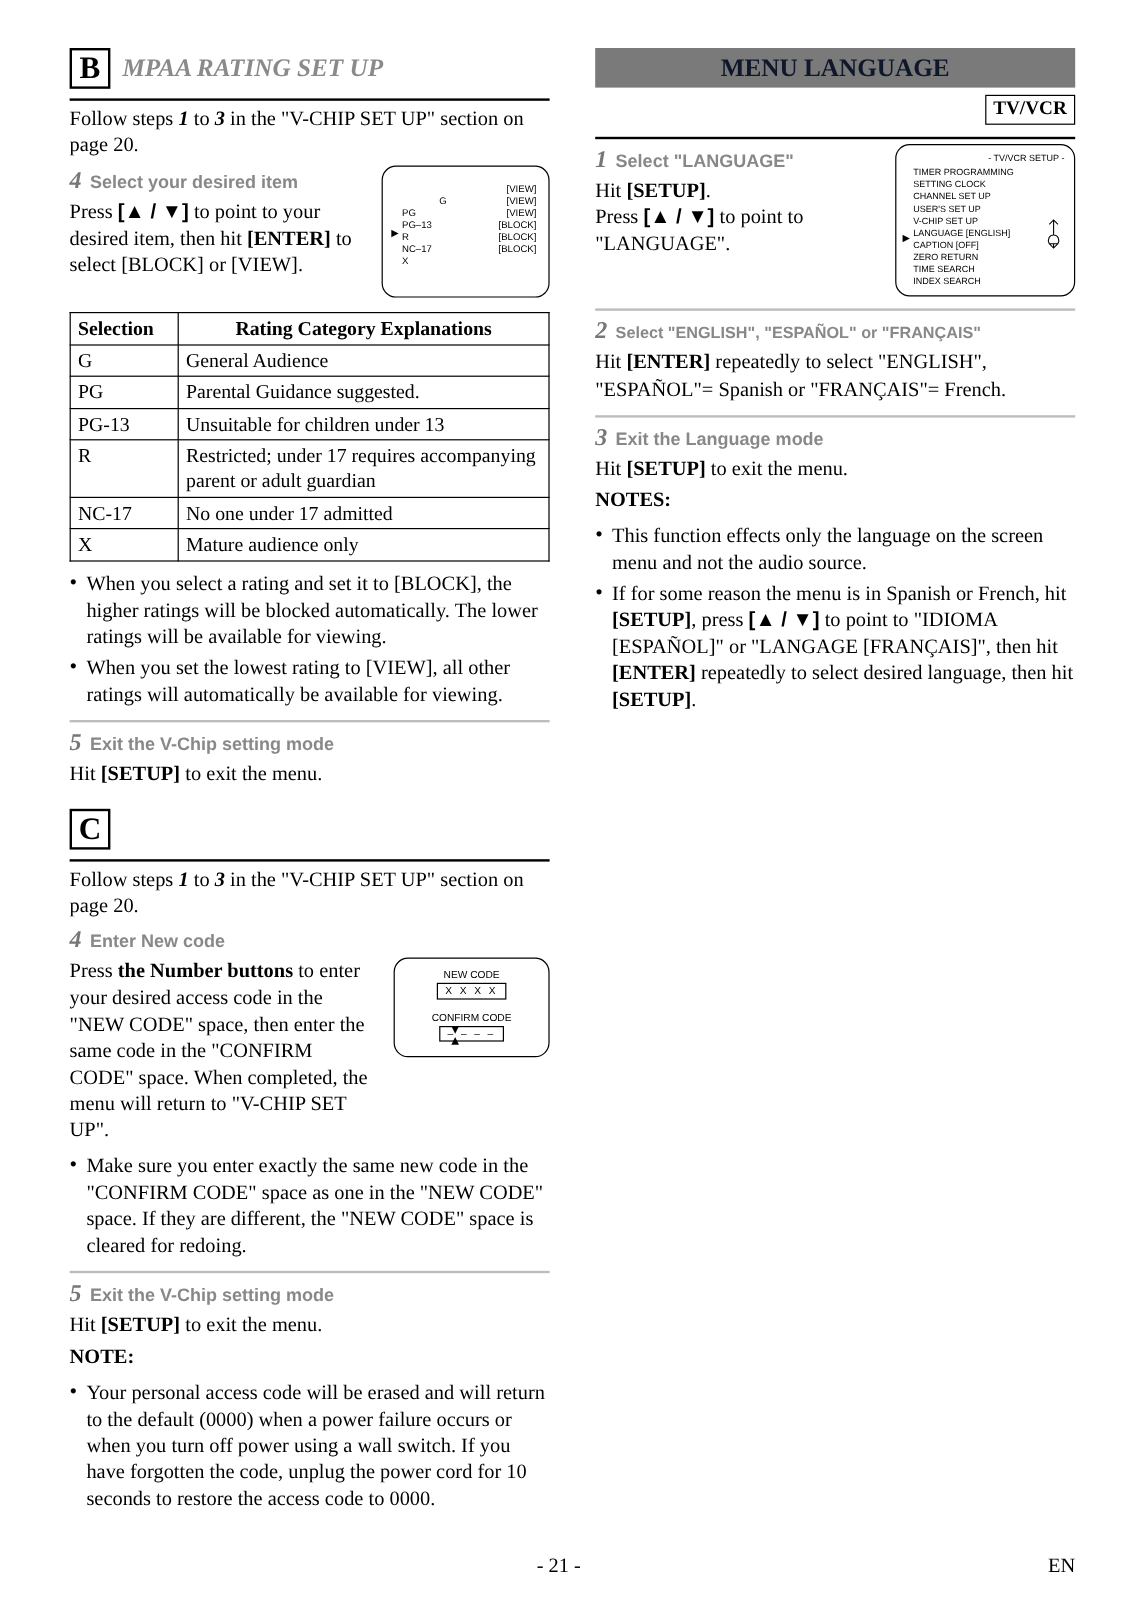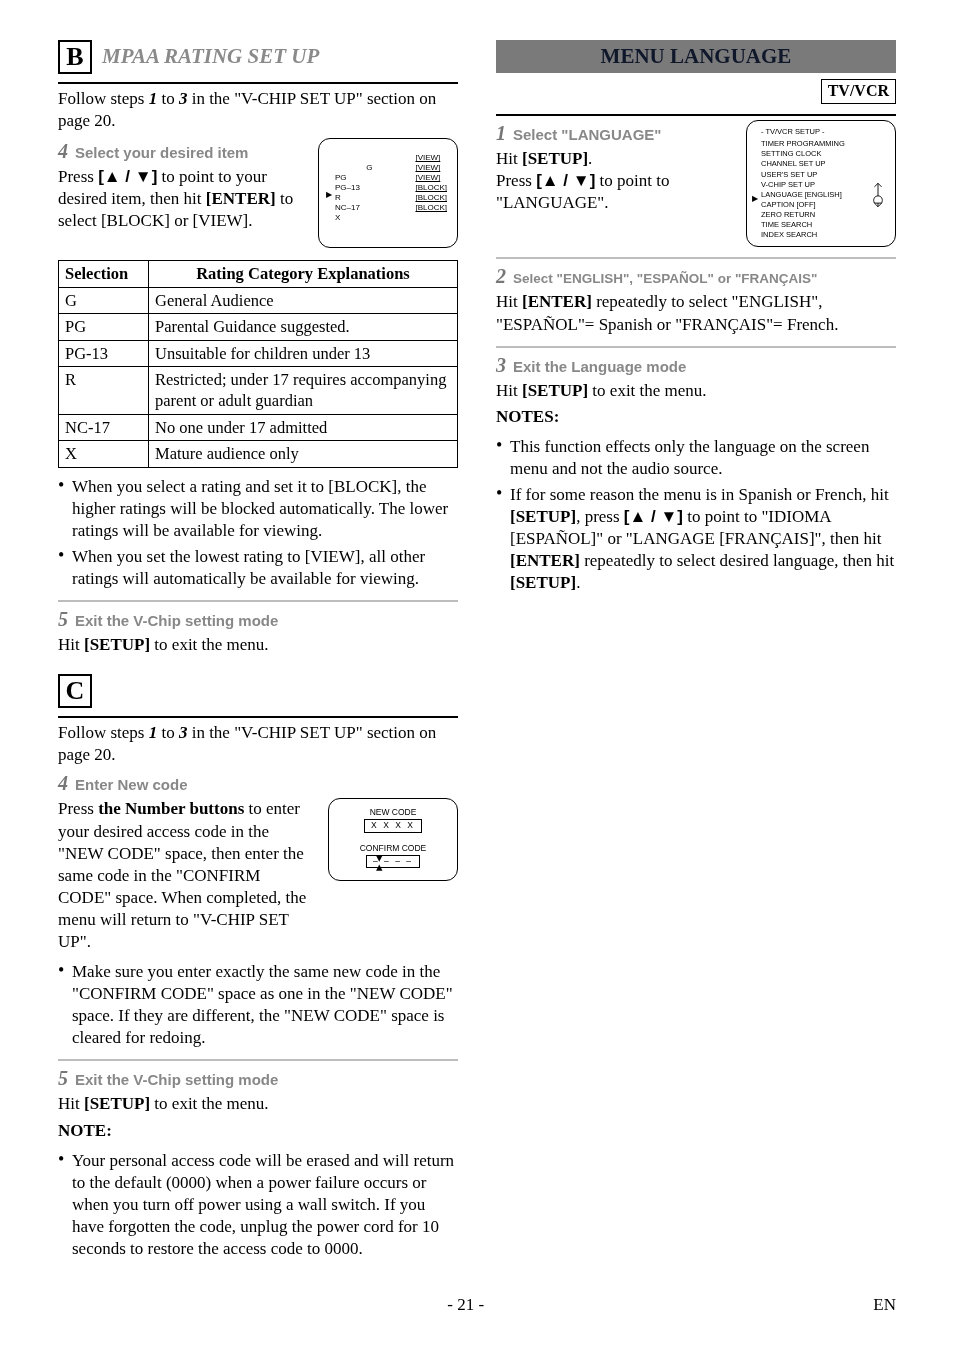--- a/index.html
+++ b/index.html
@@ -116,7 +116,7 @@
     font-size: 7.5px; padding: 6px 8px 6px 14px; line-height:1.35;
     position:relative;
   }
-  .osd-menu .title { text-align:left; margin-bottom:2px; }
+  .osd-menu .title { text-align:right; margin-bottom:2px; }
   .osd-menu .row { white-space: nowrap; }
   .osd-menu .cursor2 { position:absolute; left:5px; top: 73px; font-size:8px; }
   .osd-menu .hand {

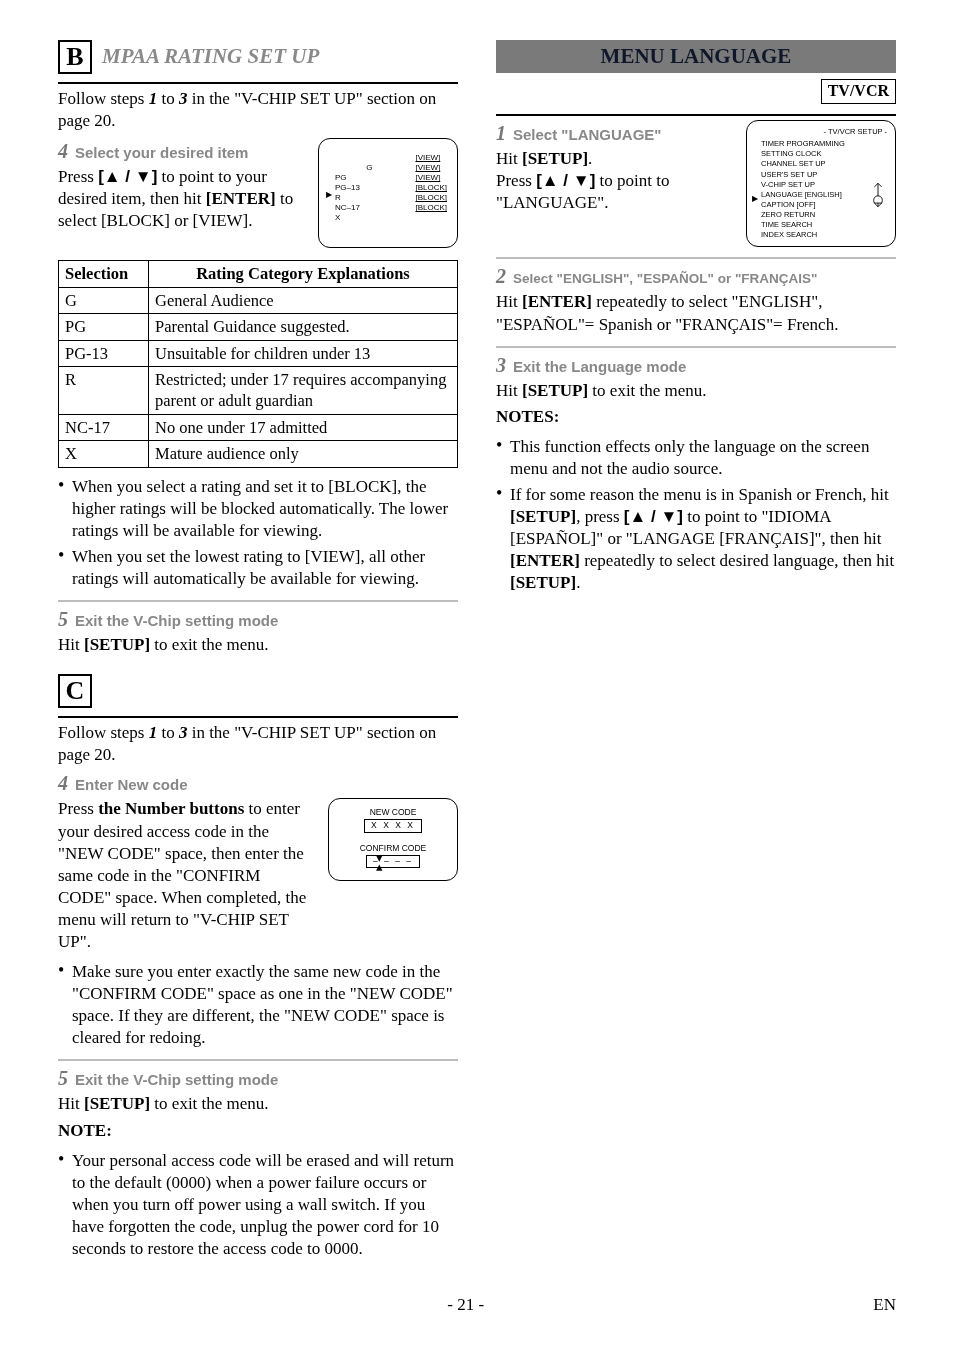--- a/index.html
+++ b/index.html
@@ -92,7 +92,7 @@
     display:flex; justify-content:space-between;
   }
   .osd-col-l { white-space: pre; position:relative; }
-  .osd-col-r { white-space: pre; text-align:left;text-decoration:underline; }
+  .osd-col-r { white-space: pre; text-align:right; }
   .osd-cursor { position:absolute; left:-9px; top:37px; font-size:8px; }
 
   

